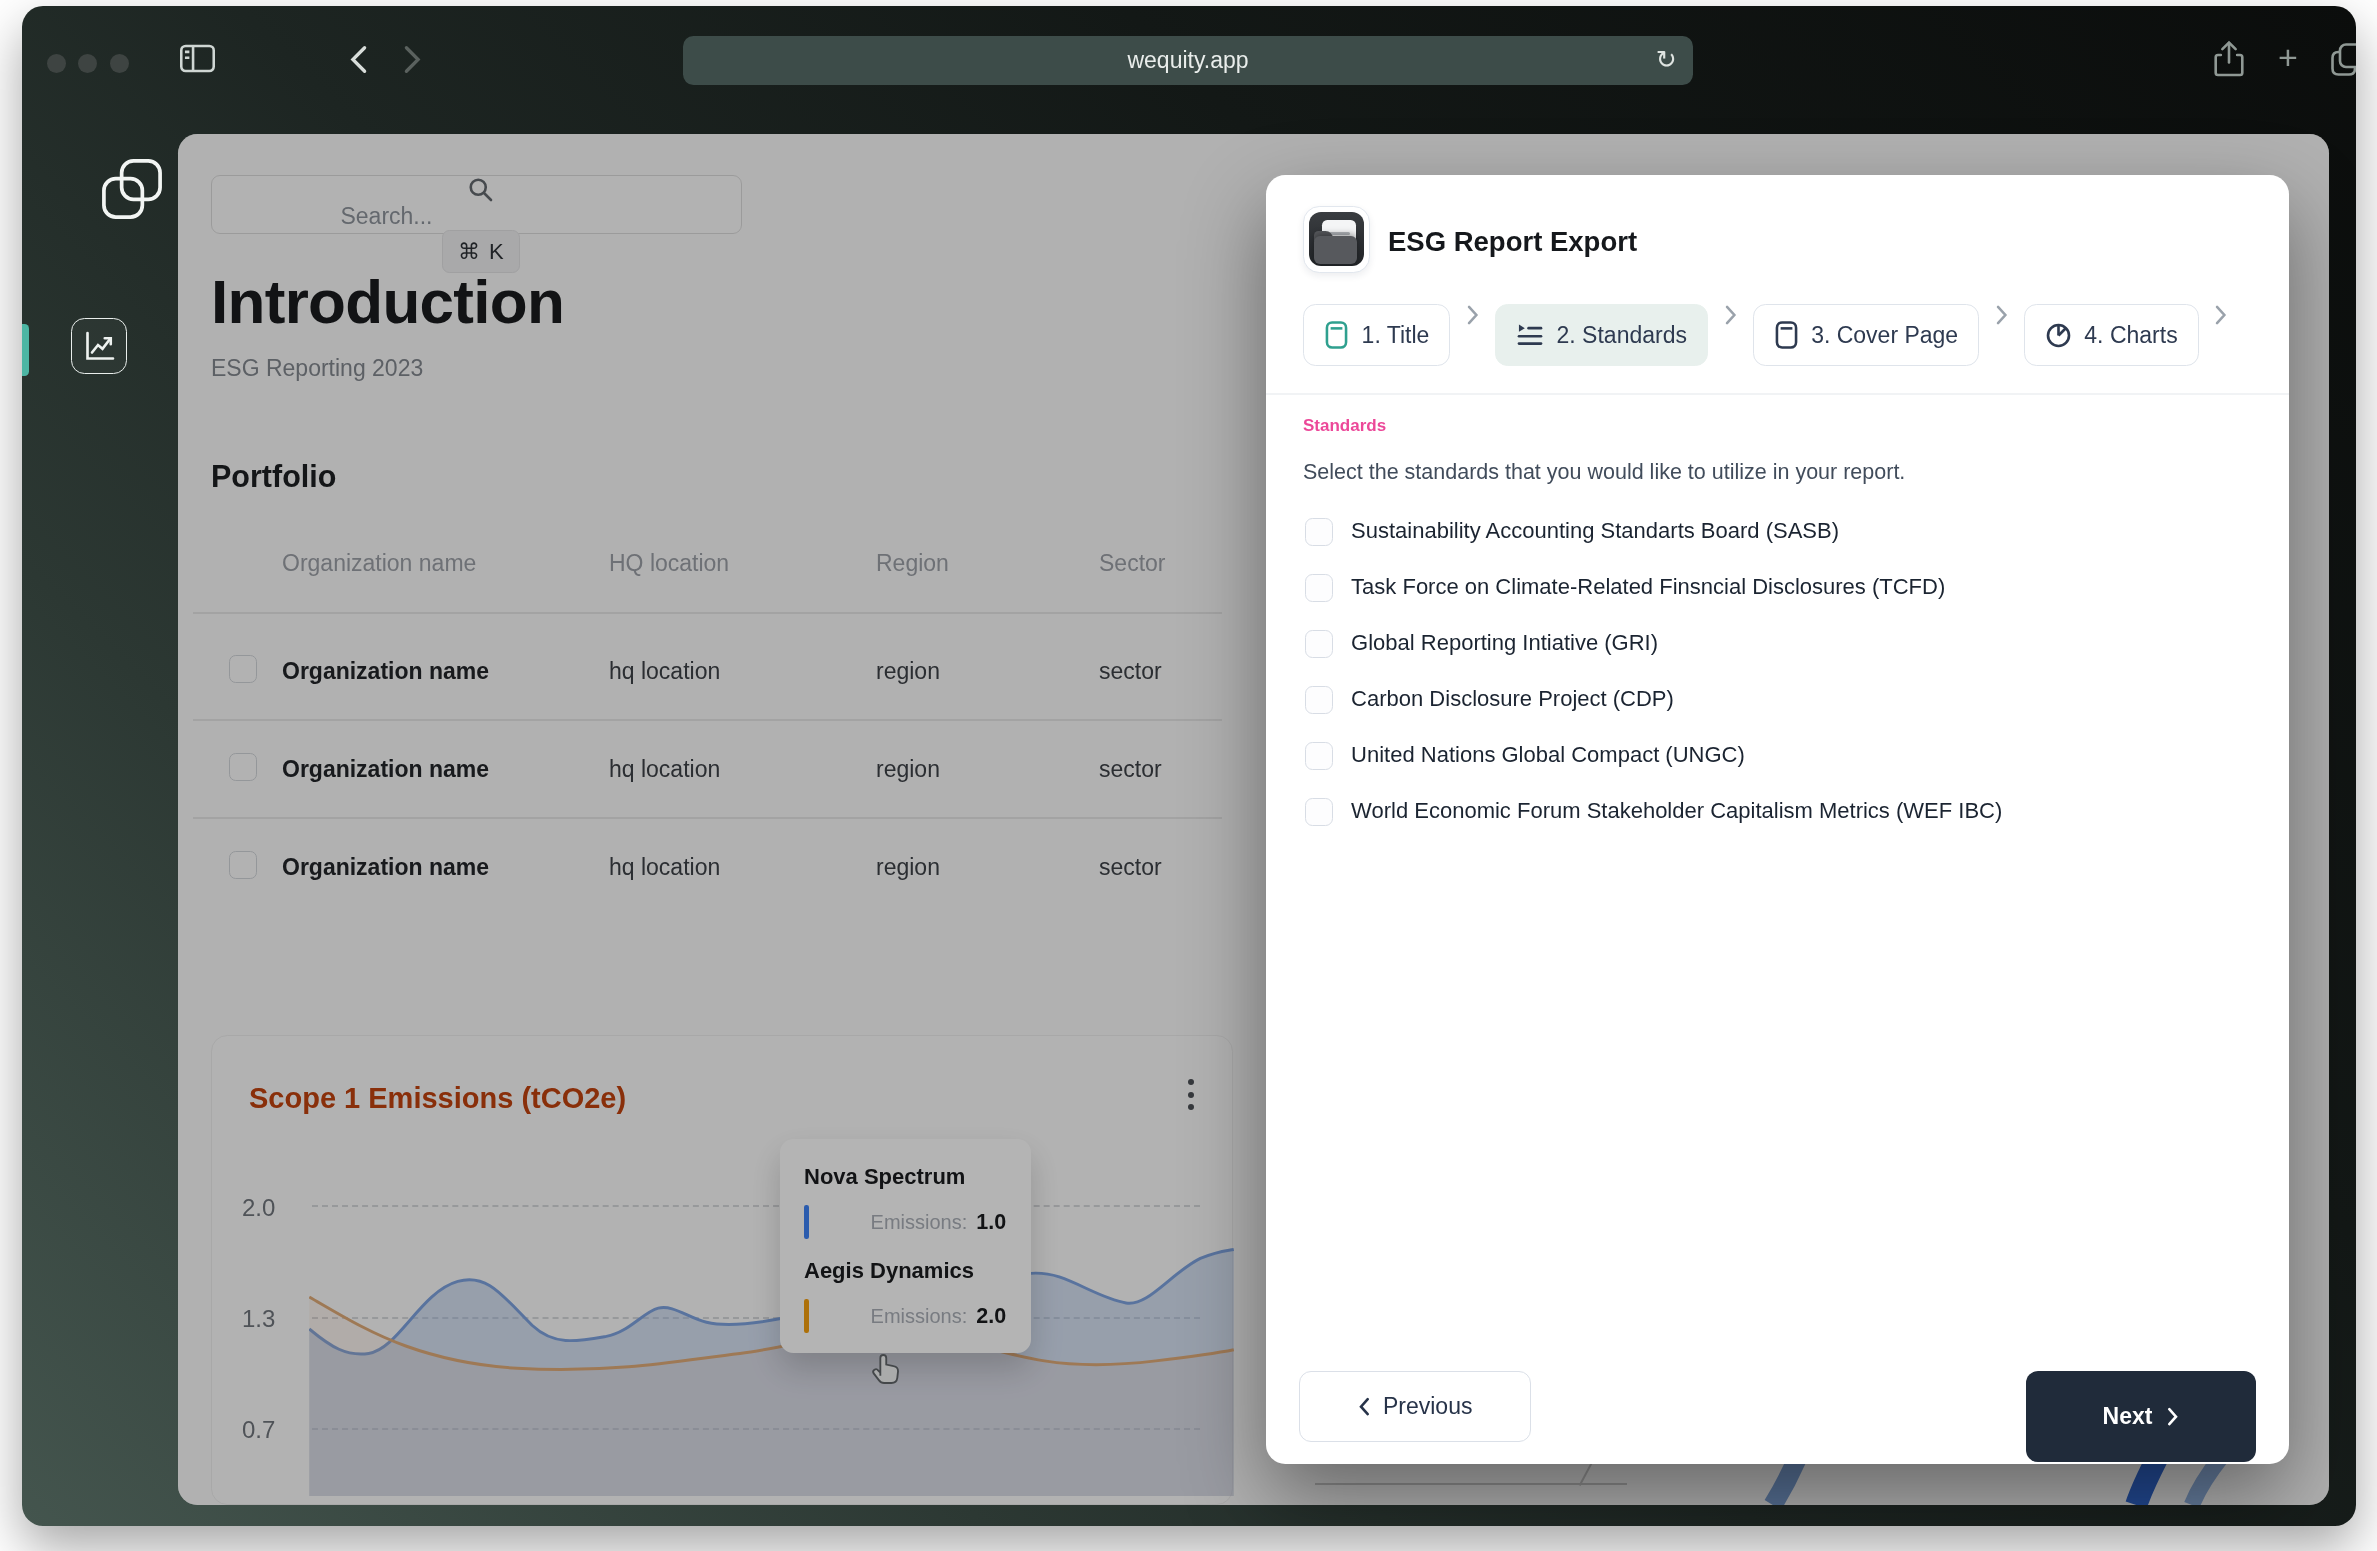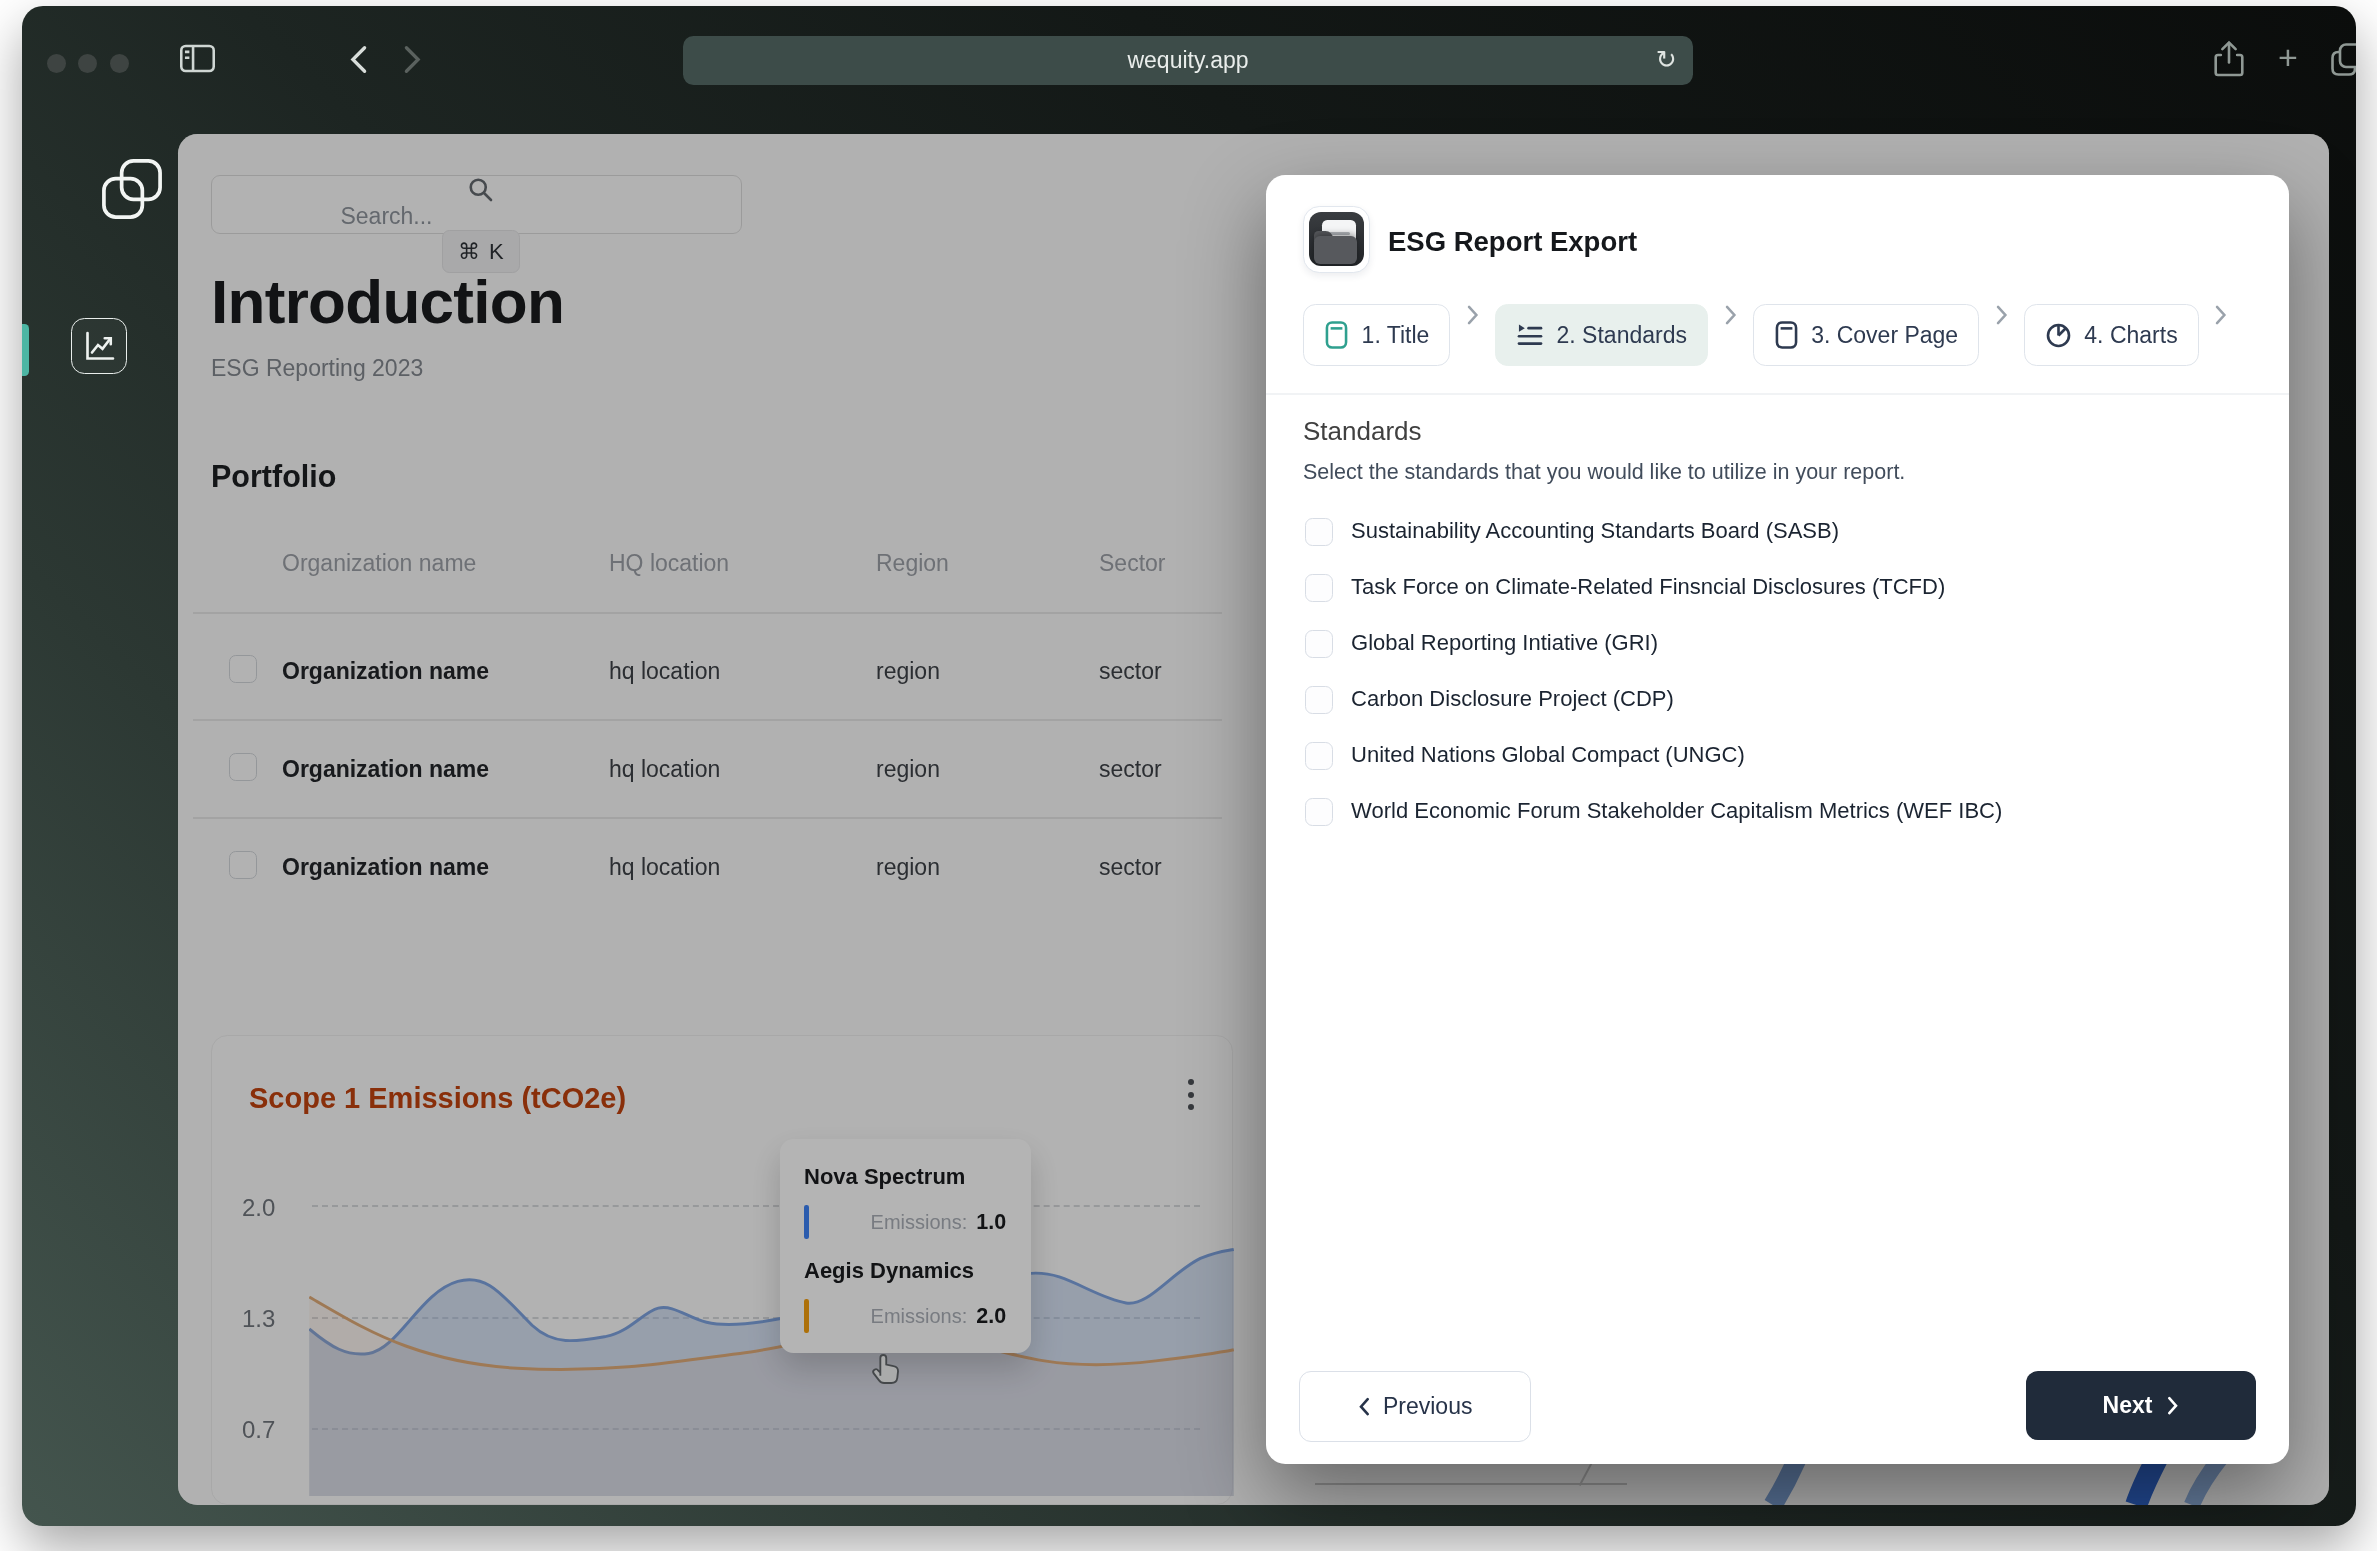--- a/index.html
+++ b/index.html
@@ -136,8 +136,8 @@
   .step-ic.teal { color:#2fa08f; } .step-ic.navy { color:#2e3a50; }
 
   .m-divider { position:absolute; left:0; top:218px; width:100%; height:1.5px; background:#f1f3f5; }
-  .m-heading { position:absolute; left:37px; top:241px; font-size:26px; font-weight:normal;
-    color:#404040; }
+  .m-heading { position:absolute; left:37px; top:241px; font-size:17px; font-weight:bold;
+    color:#ec4899; }
   .m-desc { position:absolute; left:37px; top:285px; font-size:21.5px; color:#414c5b; }
 
   .std-list { position:absolute; left:39px; top:343px; right:37px; }

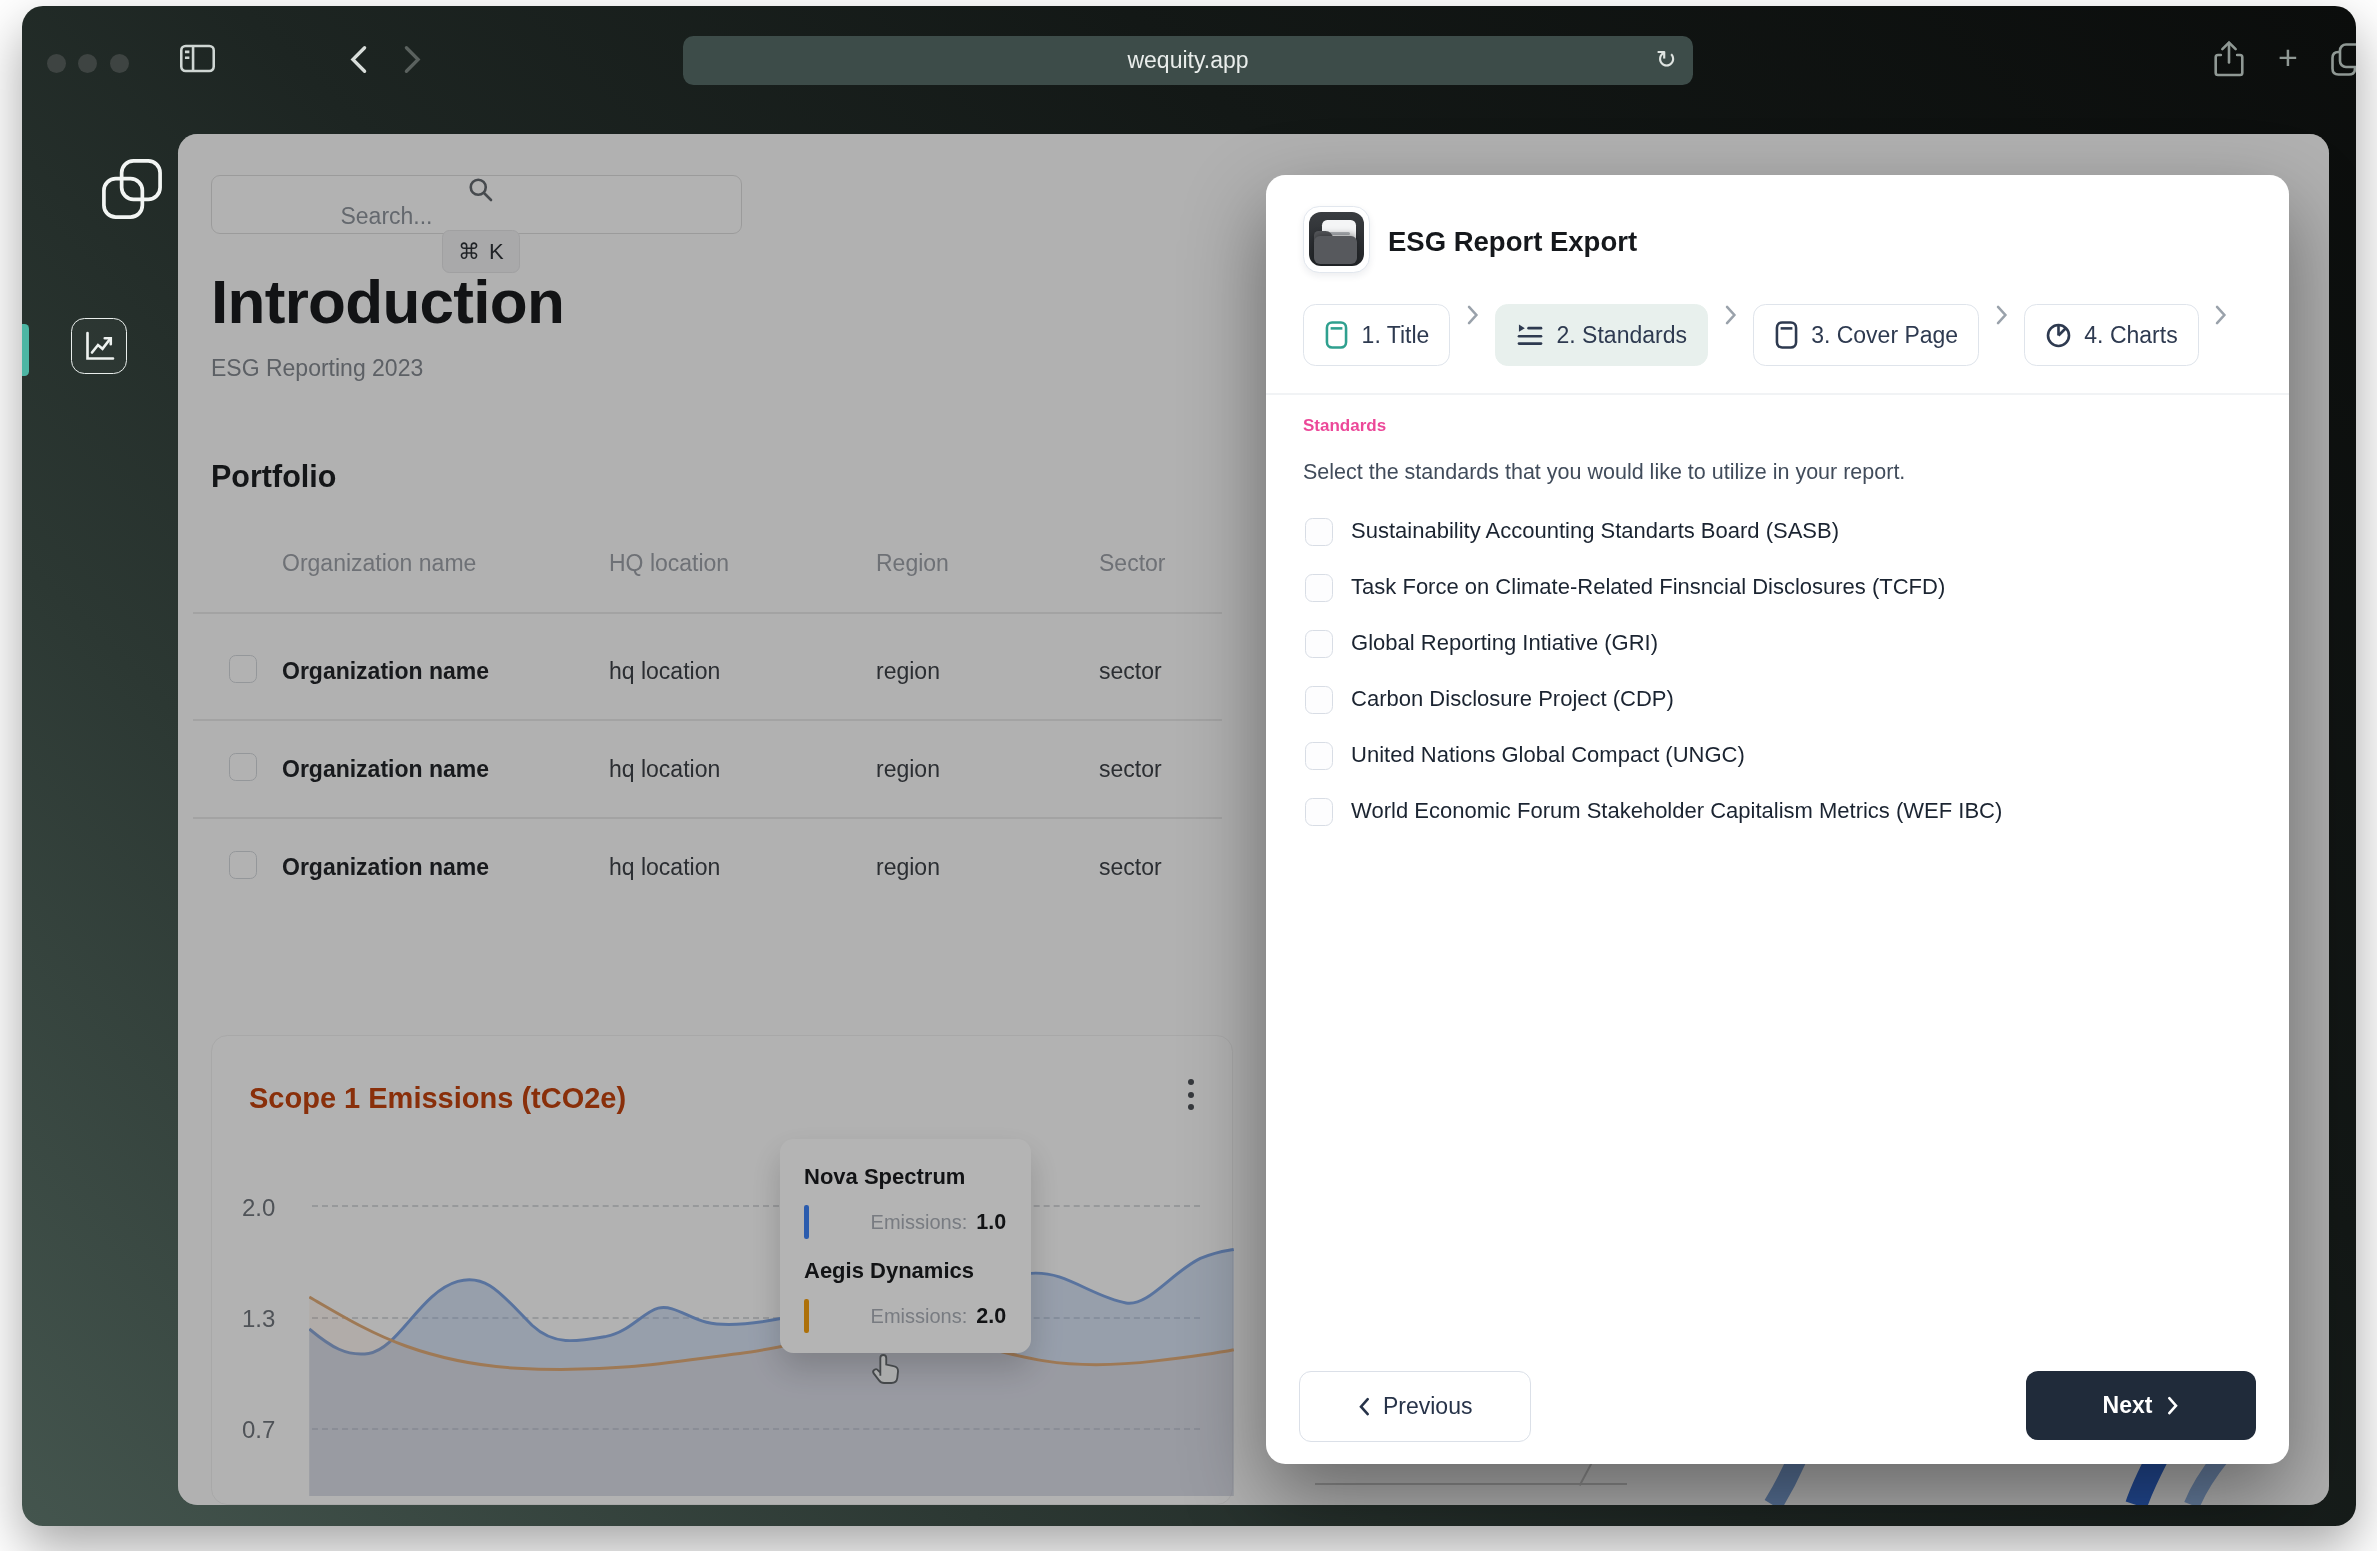--- a/index.html
+++ b/index.html
@@ -150,7 +150,7 @@
   .btn-prev { position:absolute; left:0; top:0; width:232px; height:71px; background:#fff;
     border:1.5px solid #dbe0e8; border-radius:12px; display:flex; align-items:center;
     justify-content:center; gap:13.4px; font-size:23px; font-weight:500; color:#273349; }
-  .btn-next { position:absolute; right:0; top:0; width:230px; height:69px;
+  .btn-next { position:absolute; right:0; top:0; width:230px; height:91px;
     background:#202b3a; border:none; border-radius:12px; display:flex; align-items:center;
     justify-content:center; gap:15px; font-size:23px; font-weight:600; color:#ffffff; }
 </style>

